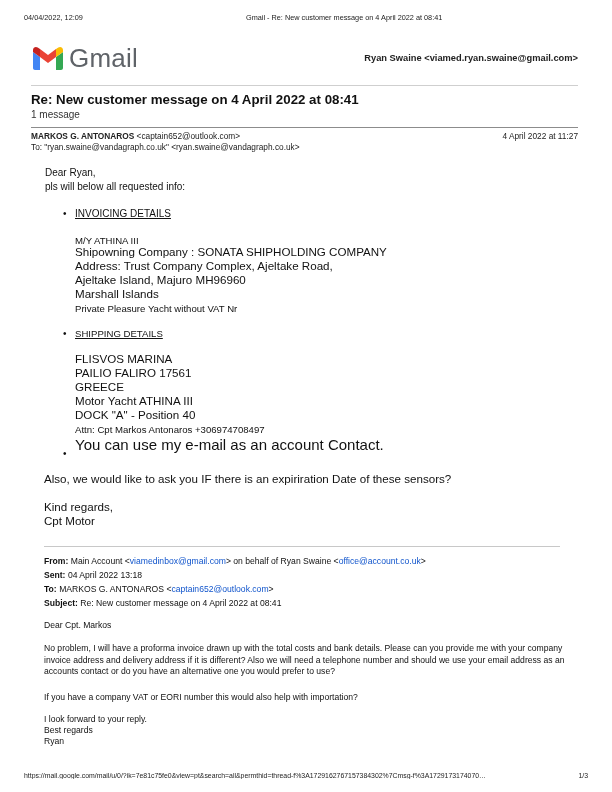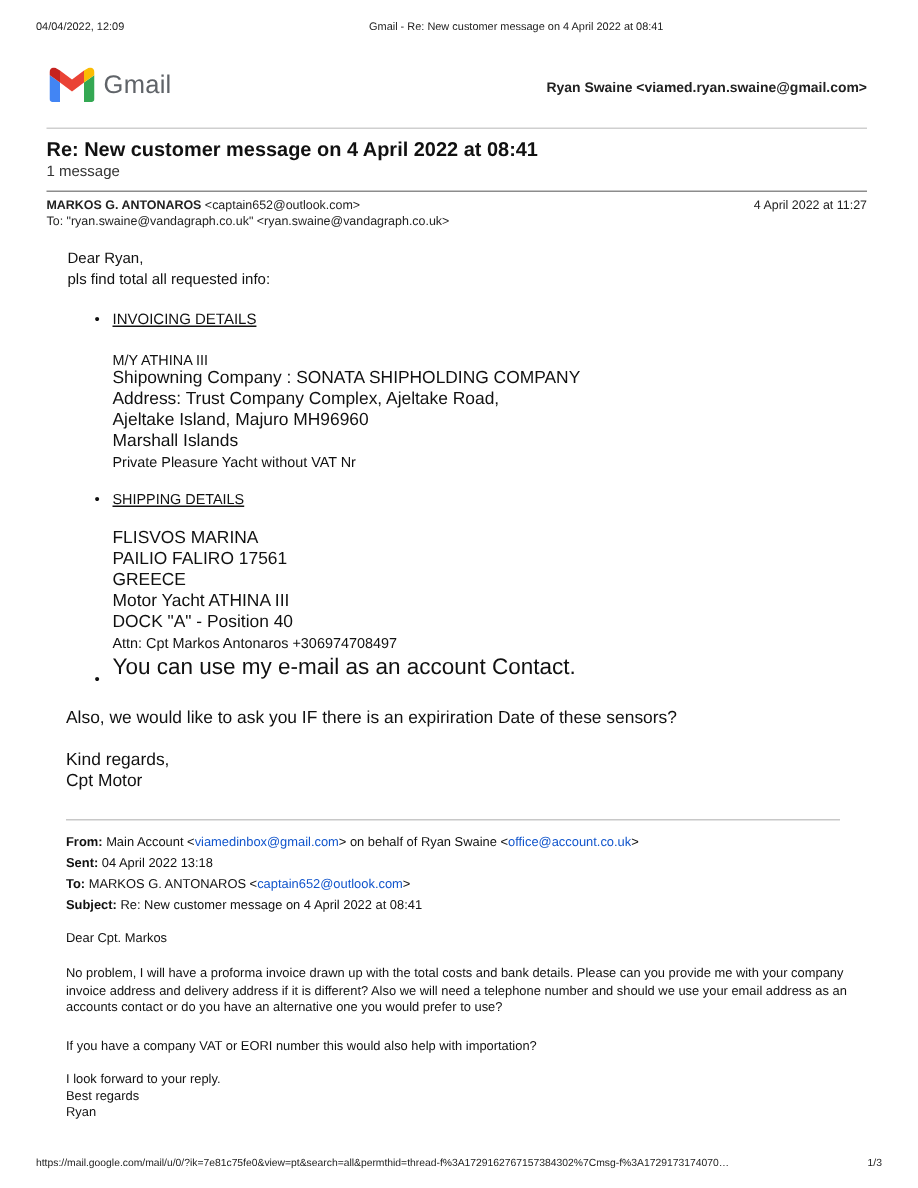--- a/index.html
+++ b/index.html
@@ -24,7 +24,7 @@
     
     .logo { left: 33px; top: 45px; display: flex; align-items: center; }
     .logo svg { display: block; }
-    .logo-text { font-size: 17px; color: #5f6368; margin-left: 6px; letter-spacing: 0.2px; line-height: 1; }
+    .logo-text { font-size: 26px; color: #5f6368; margin-left: 6px; letter-spacing: 0.2px; line-height: 1; }
     .account { right: 34px; top: 53px; font-size: 9.3px; font-weight: bold; color: #222; }
 
     .rule { left: 31px; width: 547px; height: 1px; }

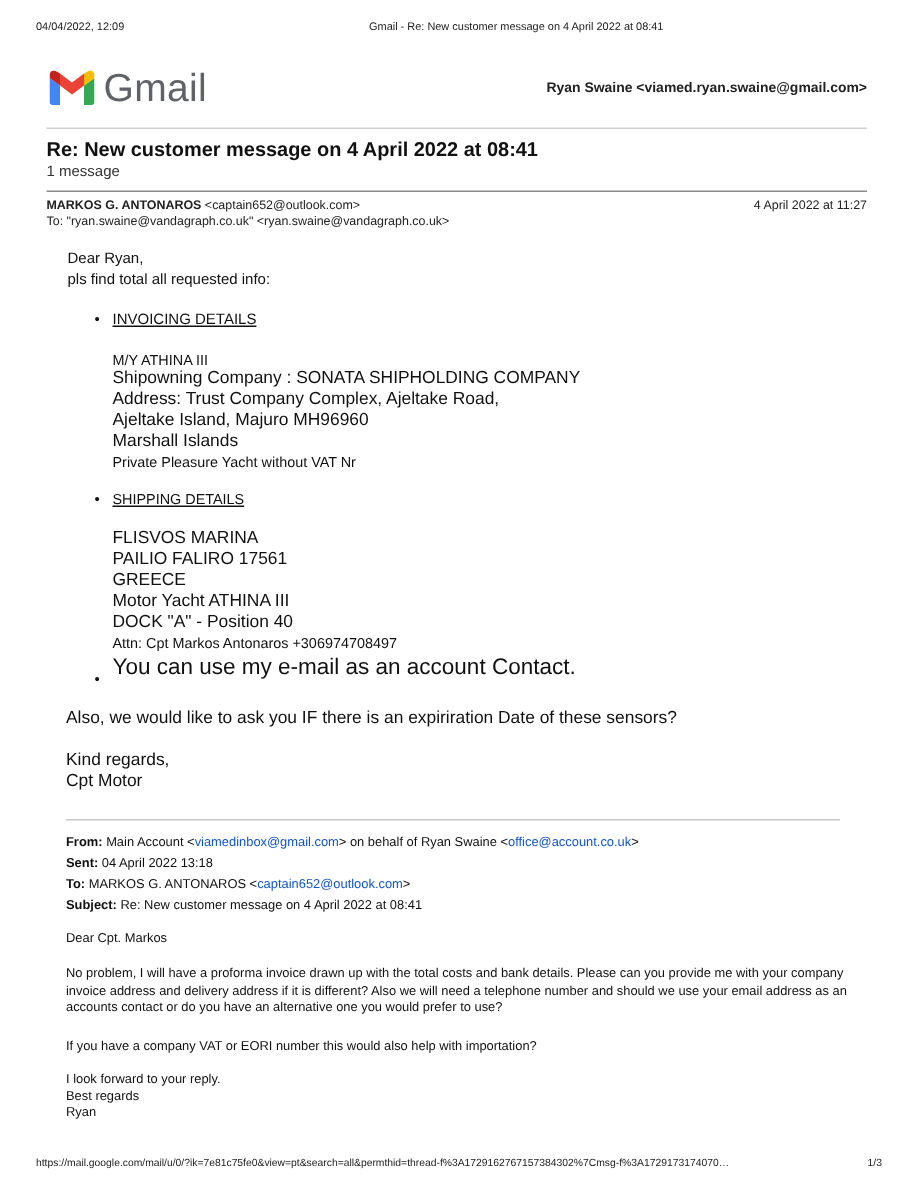--- a/index.html
+++ b/index.html
@@ -128,7 +128,7 @@
 <div class="abs to-line">To: "ryan.swaine@vandagraph.co.uk" &lt;ryan.swaine@vandagraph.co.uk&gt;</div>
 
 <div class="abs body-text dear">Dear Ryan,</div>
-<div class="abs body-text pls">pls find total all requested info:</div>
+<div class="abs body-text pls">pls will below all requested info:</div>
 
 <div class="abs bullet bullet-dot b1-dot">•</div>
 <div class="abs bullet b1-label">INVOICING DETAILS</div>

